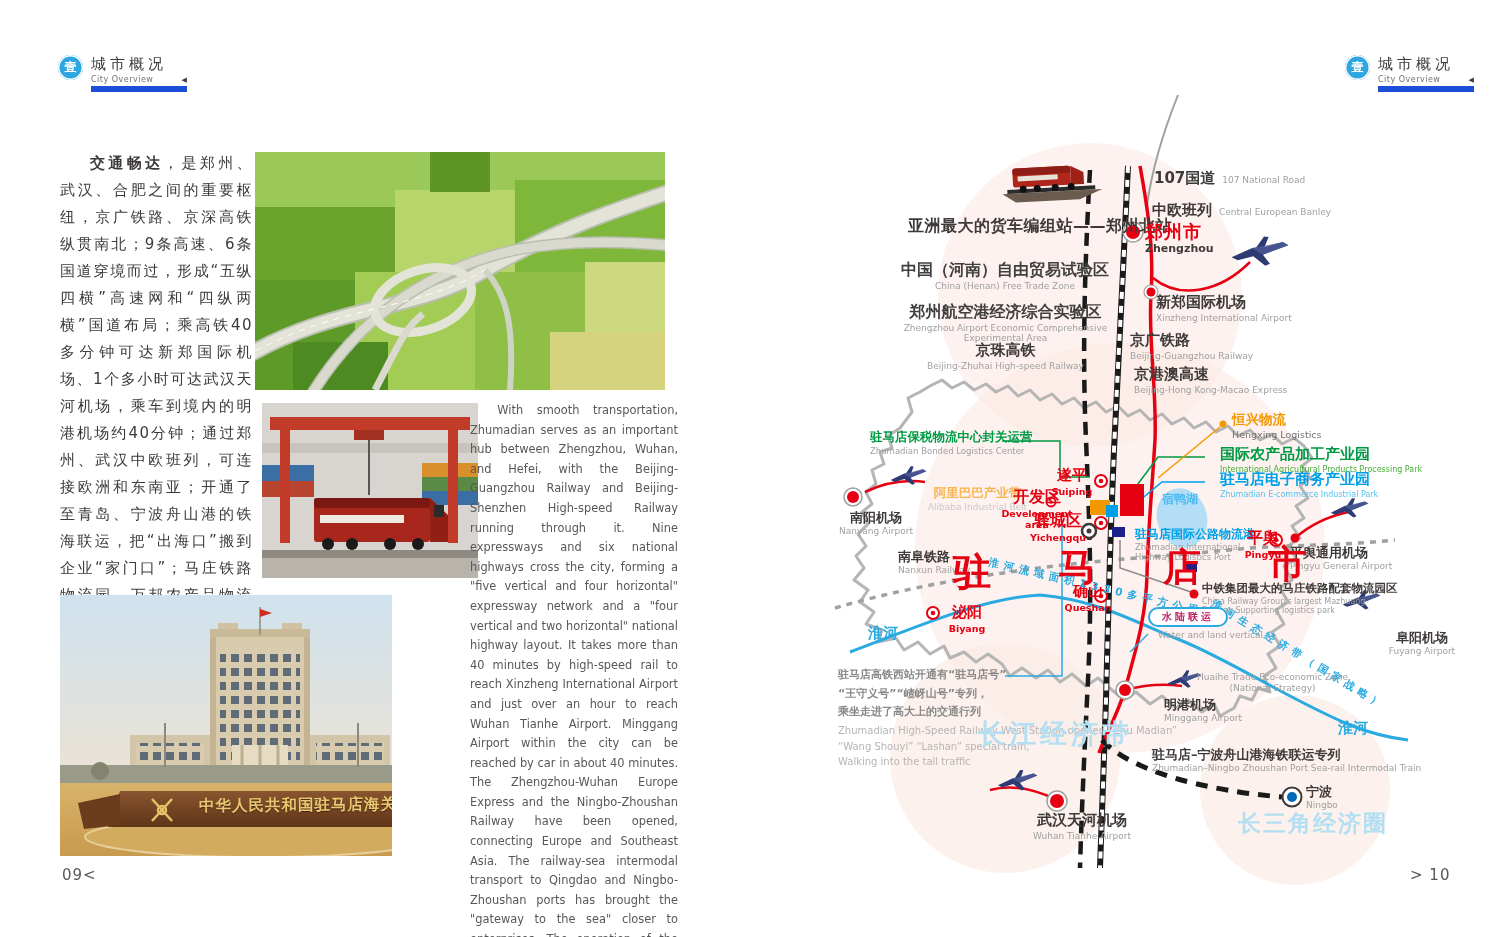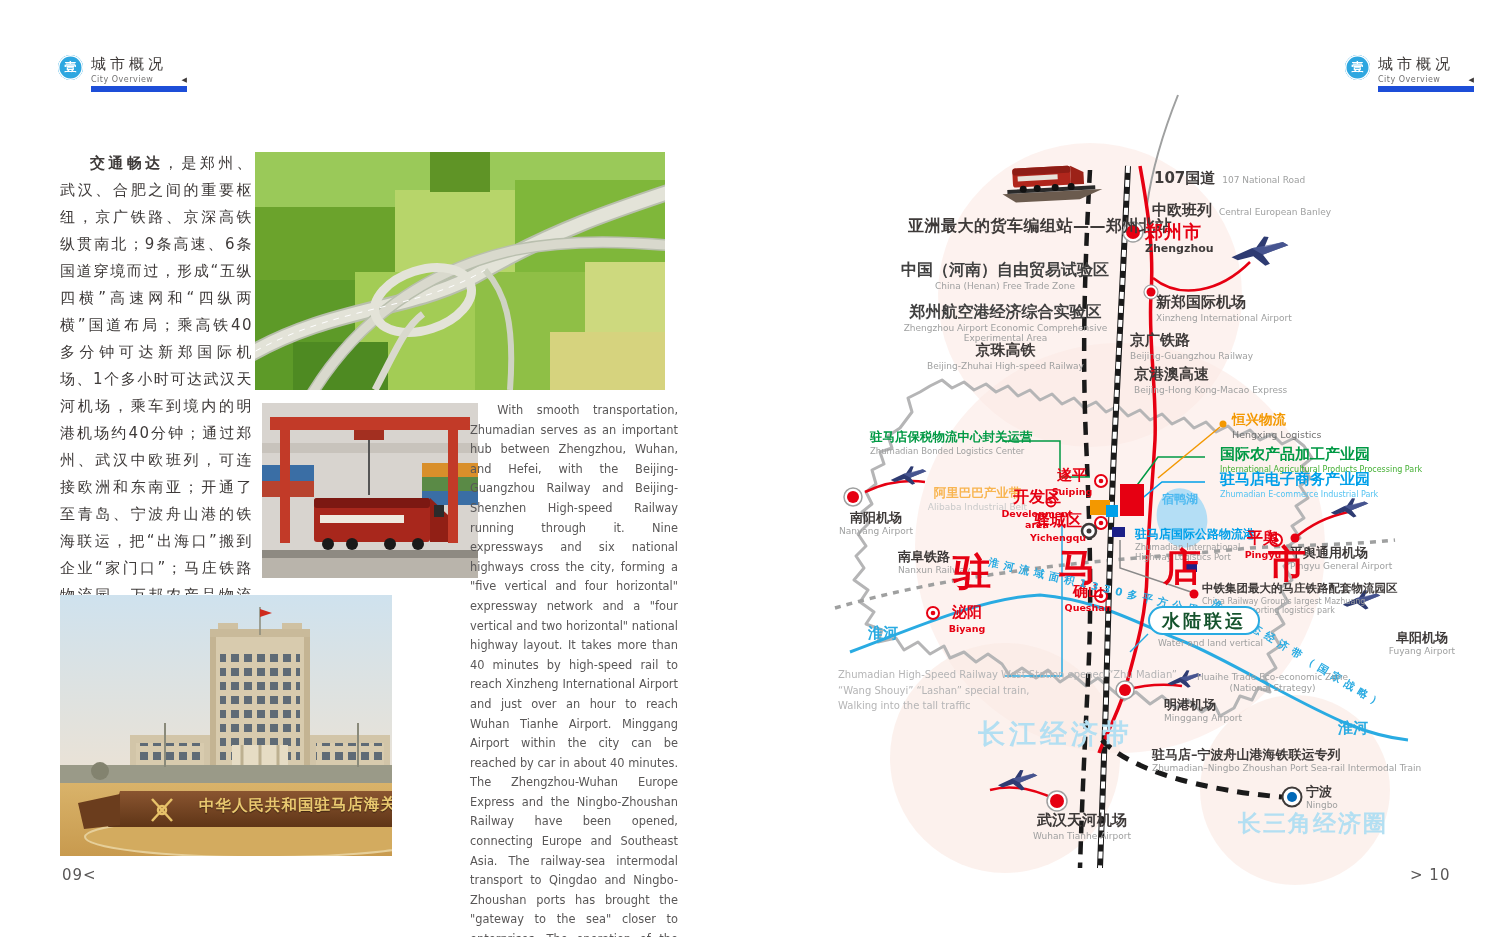--- a/index.html
+++ b/index.html
@@ -71,8 +71,8 @@
   .greynote .en{font-size:10px;color:#b5b5b6;line-height:1.55;}
   .blacksm .zh{font-size:11.5px;}
   .blacksm .en{font-size:8px;}
-  .bubble .zh{display:inline-block;border:2px solid #29abe2;color:#14532d;border-radius:16px;
-              padding:2px 12px;font-size:18px;background:#fff;letter-spacing:3px;}
+  .bubble .zh{display:inline-block;border:2px solid #29abe2;color:#be185d;border-radius:16px;
+              padding:2px 12px;font-size:10px;background:#fff;letter-spacing:3px;}
   .bubble .en{font-size:9px;color:#9fa0a0;margin-top:3px;margin-left:10px;}
 </style>
 </head>

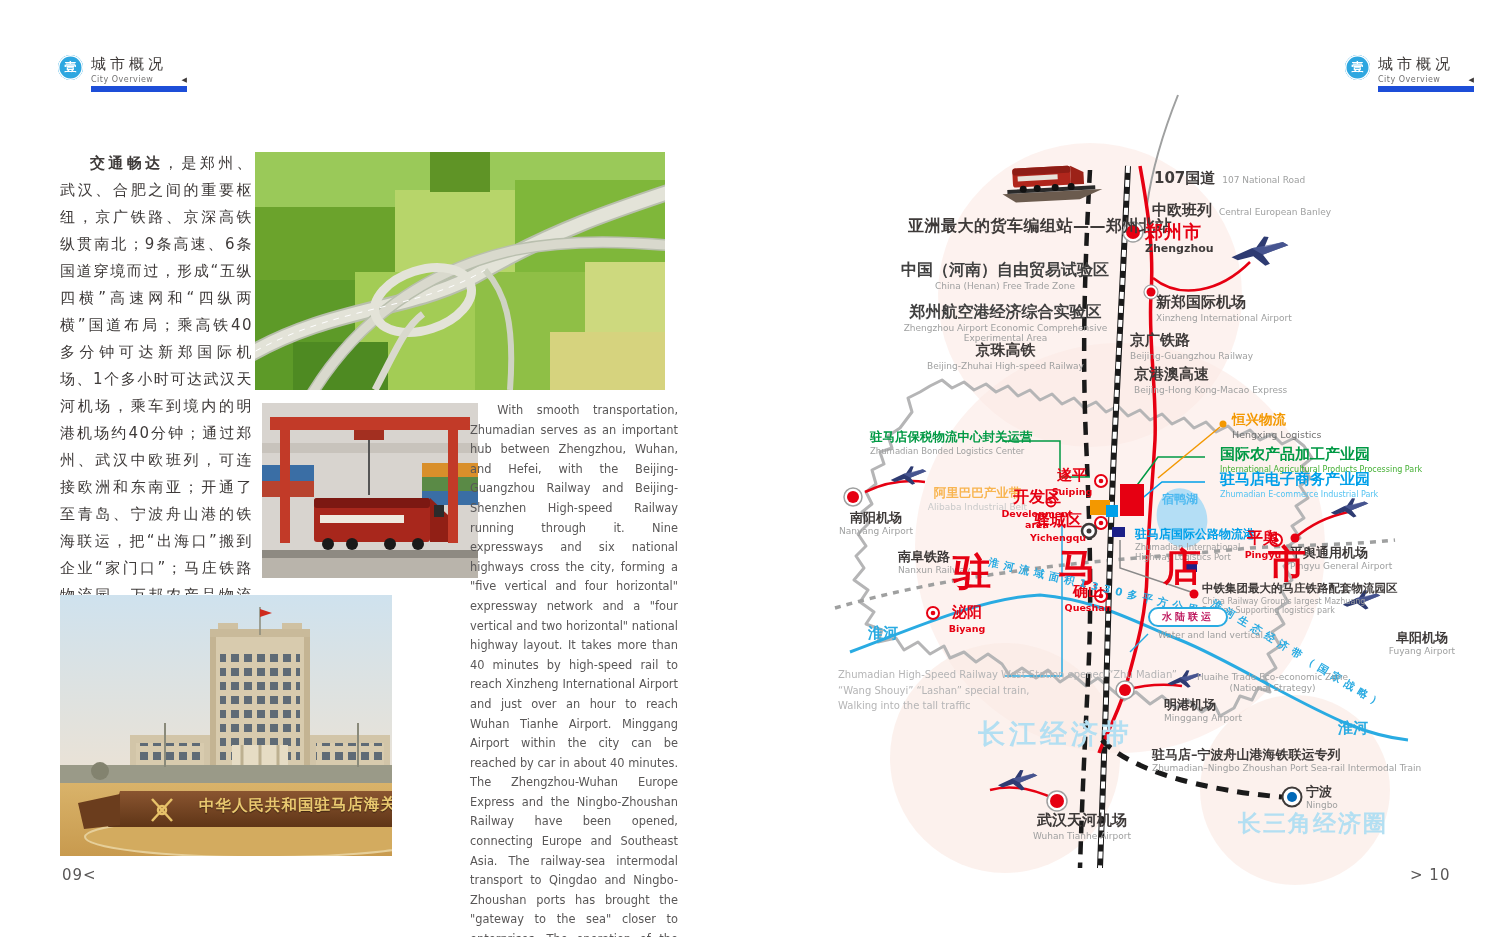--- a/index.html
+++ b/index.html
@@ -403,7 +403,9 @@
         <div class="ml riveranno" style="left: 448px; top: 648px; transform: rotate(31deg);"><div class="zh">淮河生态经济带（国家战略）</div></div>
         <div class="ml engrey" style="left: 430px; top: 672px; width: 185px; text-align: center;"><div class="zh">Huaihe Trade Eco-economic Zone
 (National Strategy)</div></div>
-        <div class="ml greynote" style="left: 88px; top: 666px;"><div class="en">Zhumadian High-Speed Railway West Station opened “Zhu Madian”
+        <div class="ml greynote" style="left: 88px; top: 666px;"><div class="zh">驻马店高铁西站开通有“驻马店号”
+“王守义号”“嵖岈山号”专列，
+乘坐走进了高大上的交通行列</div><div class="en">Zhumadian High-Speed Railway West Station opened “Zhu Madian”
 “Wang Shouyi” “Lashan” special train,
 Walking into the tall traffic</div></div>
         <div class="ml bubble" style="left: 398px; top: 606px;"><div class="zh">水陆联运</div><div class="en">Water and land vertical</div></div>

